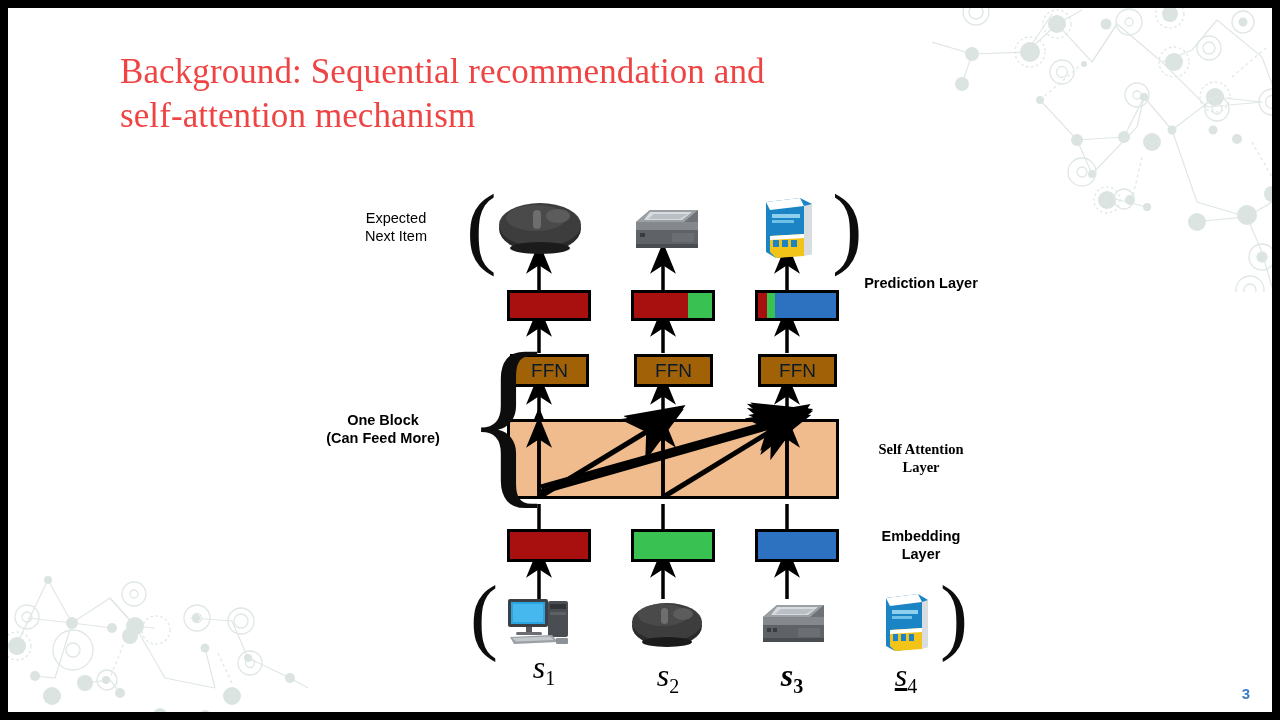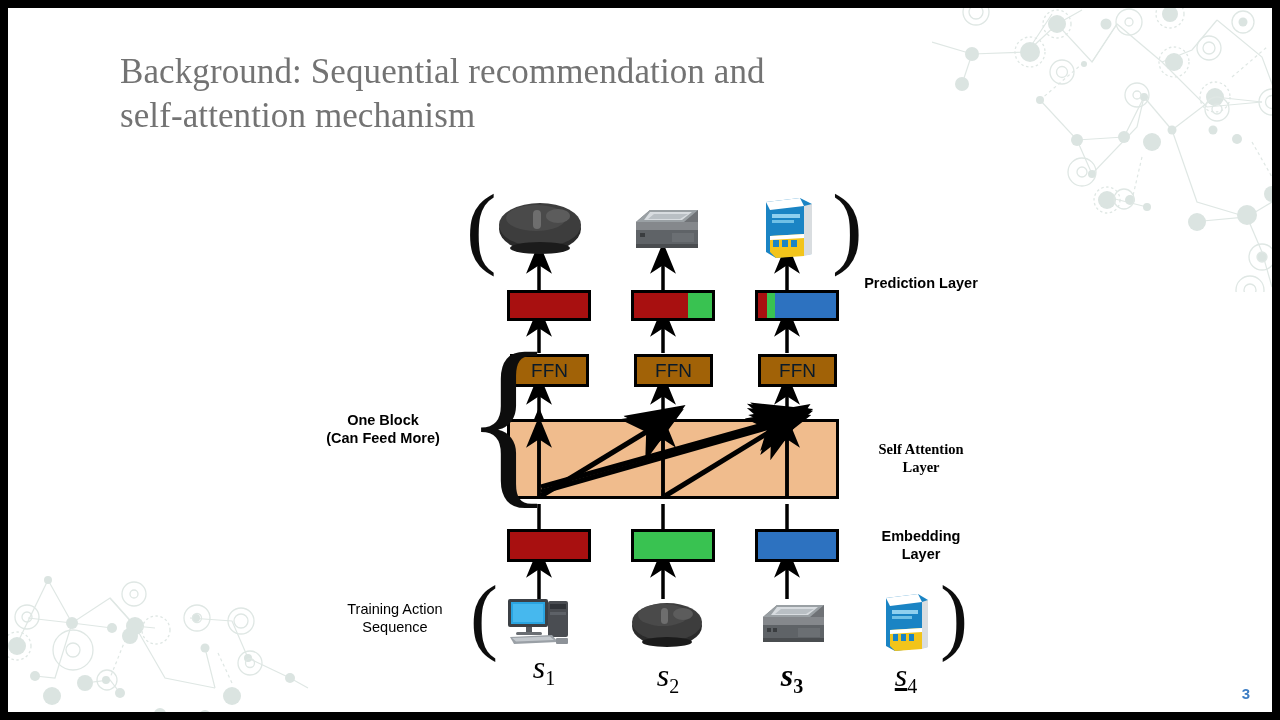--- a/index.html
+++ b/index.html
@@ -20,7 +20,7 @@
   #title{
     position:absolute;left:112px;top:42px;width:830px;
     font-family:"Liberation Serif", serif;
-    font-size:35px;line-height:1.27;color:#737373;
+    font-size:35px;line-height:1.27;color:#ef4444;
     font-weight:400;letter-spacing:.1px;
   }
   #title .l2{display:block;}

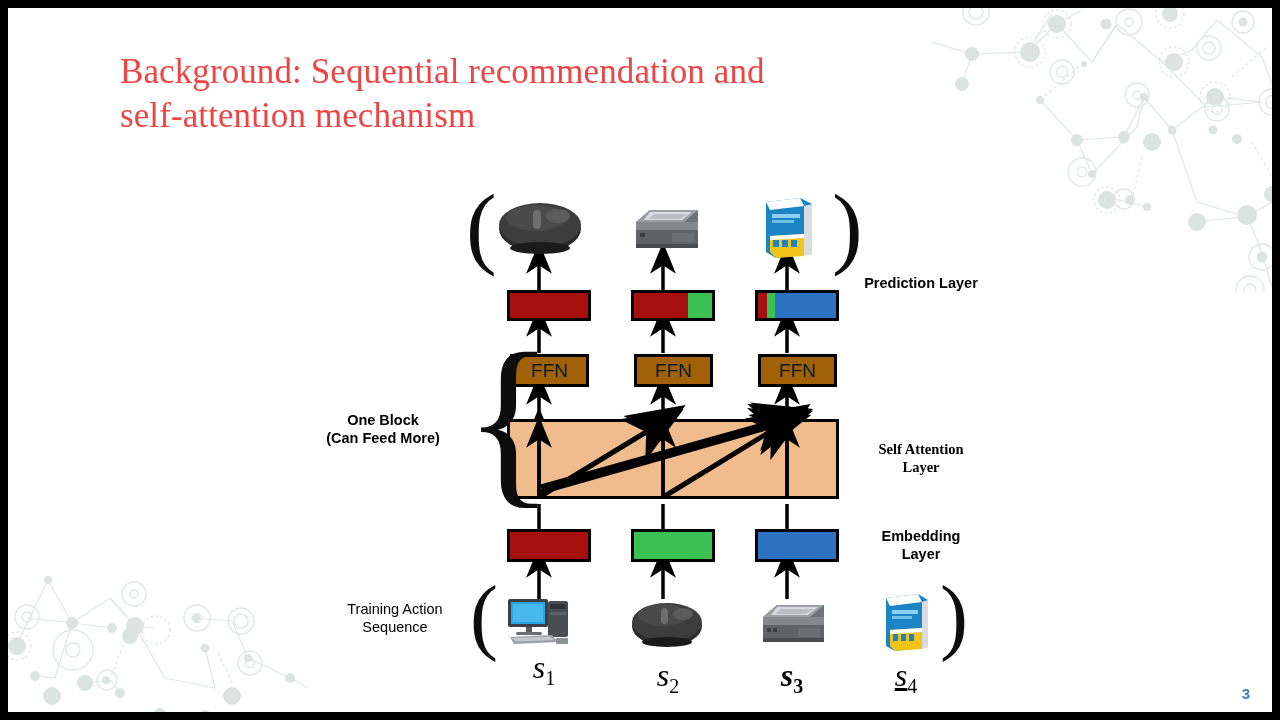--- a/index.html
+++ b/index.html
@@ -271,6 +271,10 @@
       </g>
     </svg>
 
+    <div class="lbl" style="left:328px;top:202px;width:120px;">
+      <div>Expected</div>
+      <div>Next Item</div>
+    </div>
 
     <div class="bracket" style="left:458px;top:172px;font-size:92px;">(</div>
     <div class="bracket" style="left:824px;top:172px;font-size:92px;">)</div>

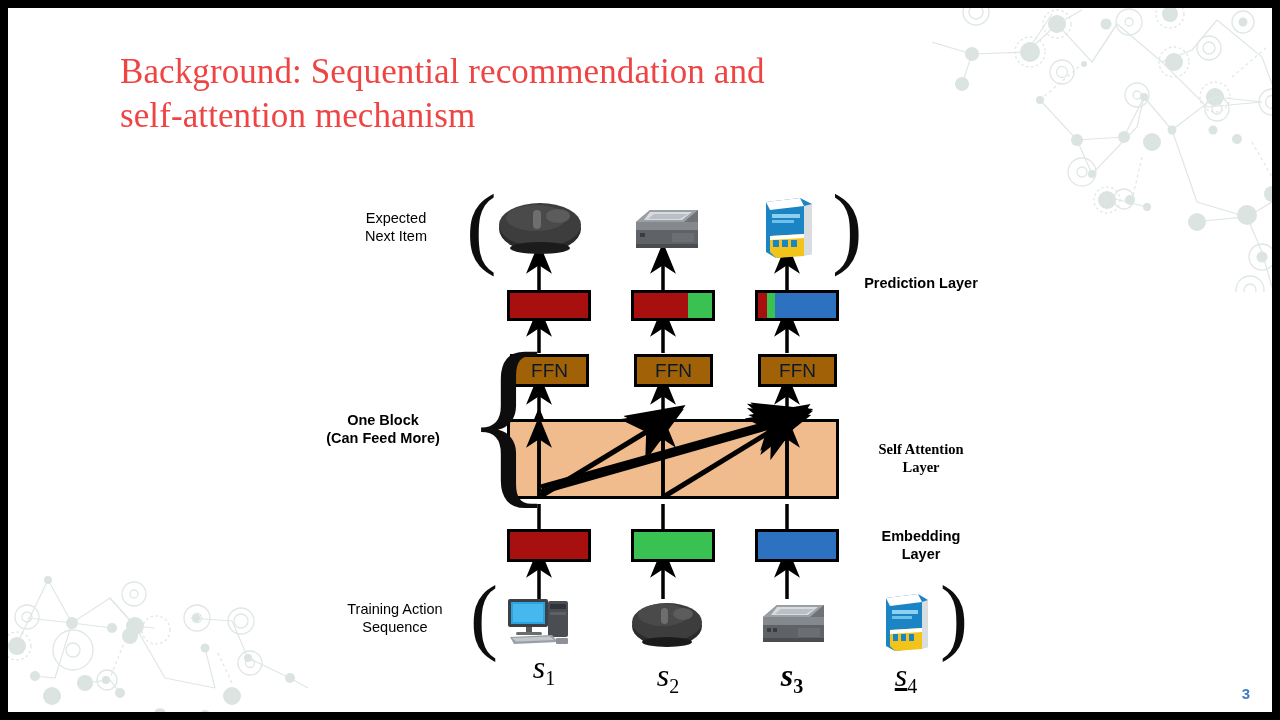--- a/index.html
+++ b/index.html
@@ -399,10 +399,6 @@
       <div>Layer</div>
     </div>
 
-    <div class="lbl" style="left:302px;top:593px;width:170px;">
-      <div>Training Action</div>
-      <div>Sequence</div>
-    </div>
 
     <div class="bracket" style="left:462px;top:566px;font-size:84px;">(</div>
     <div class="bracket" style="left:932px;top:566px;font-size:84px;">)</div>

